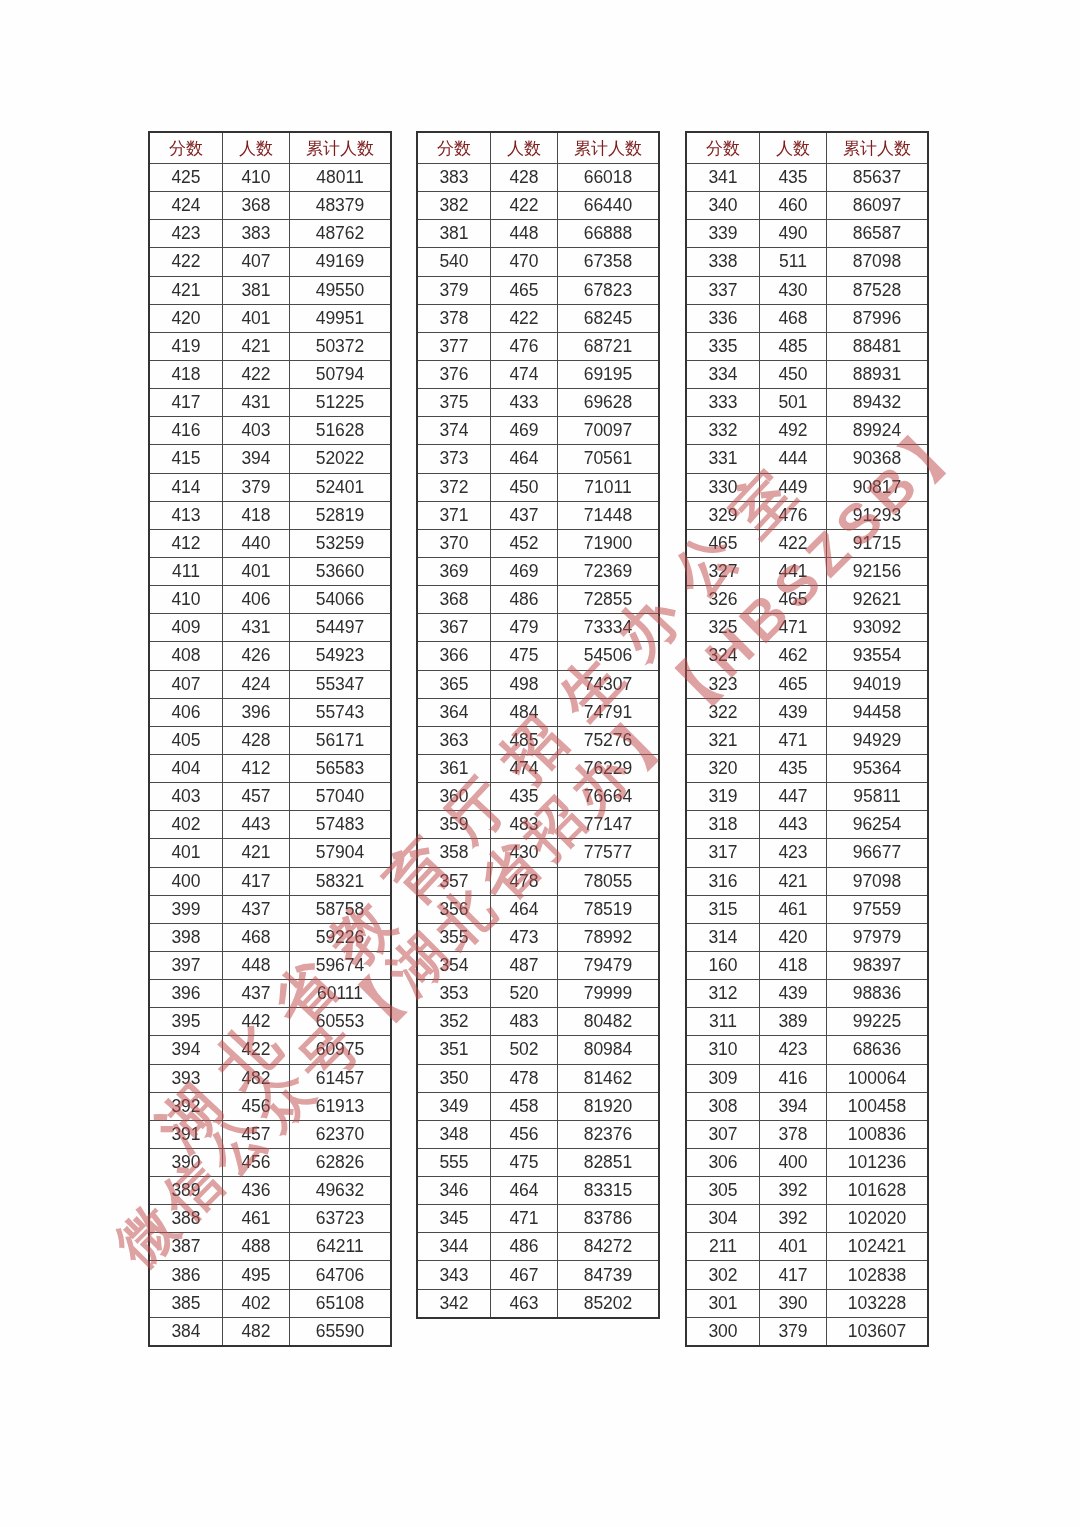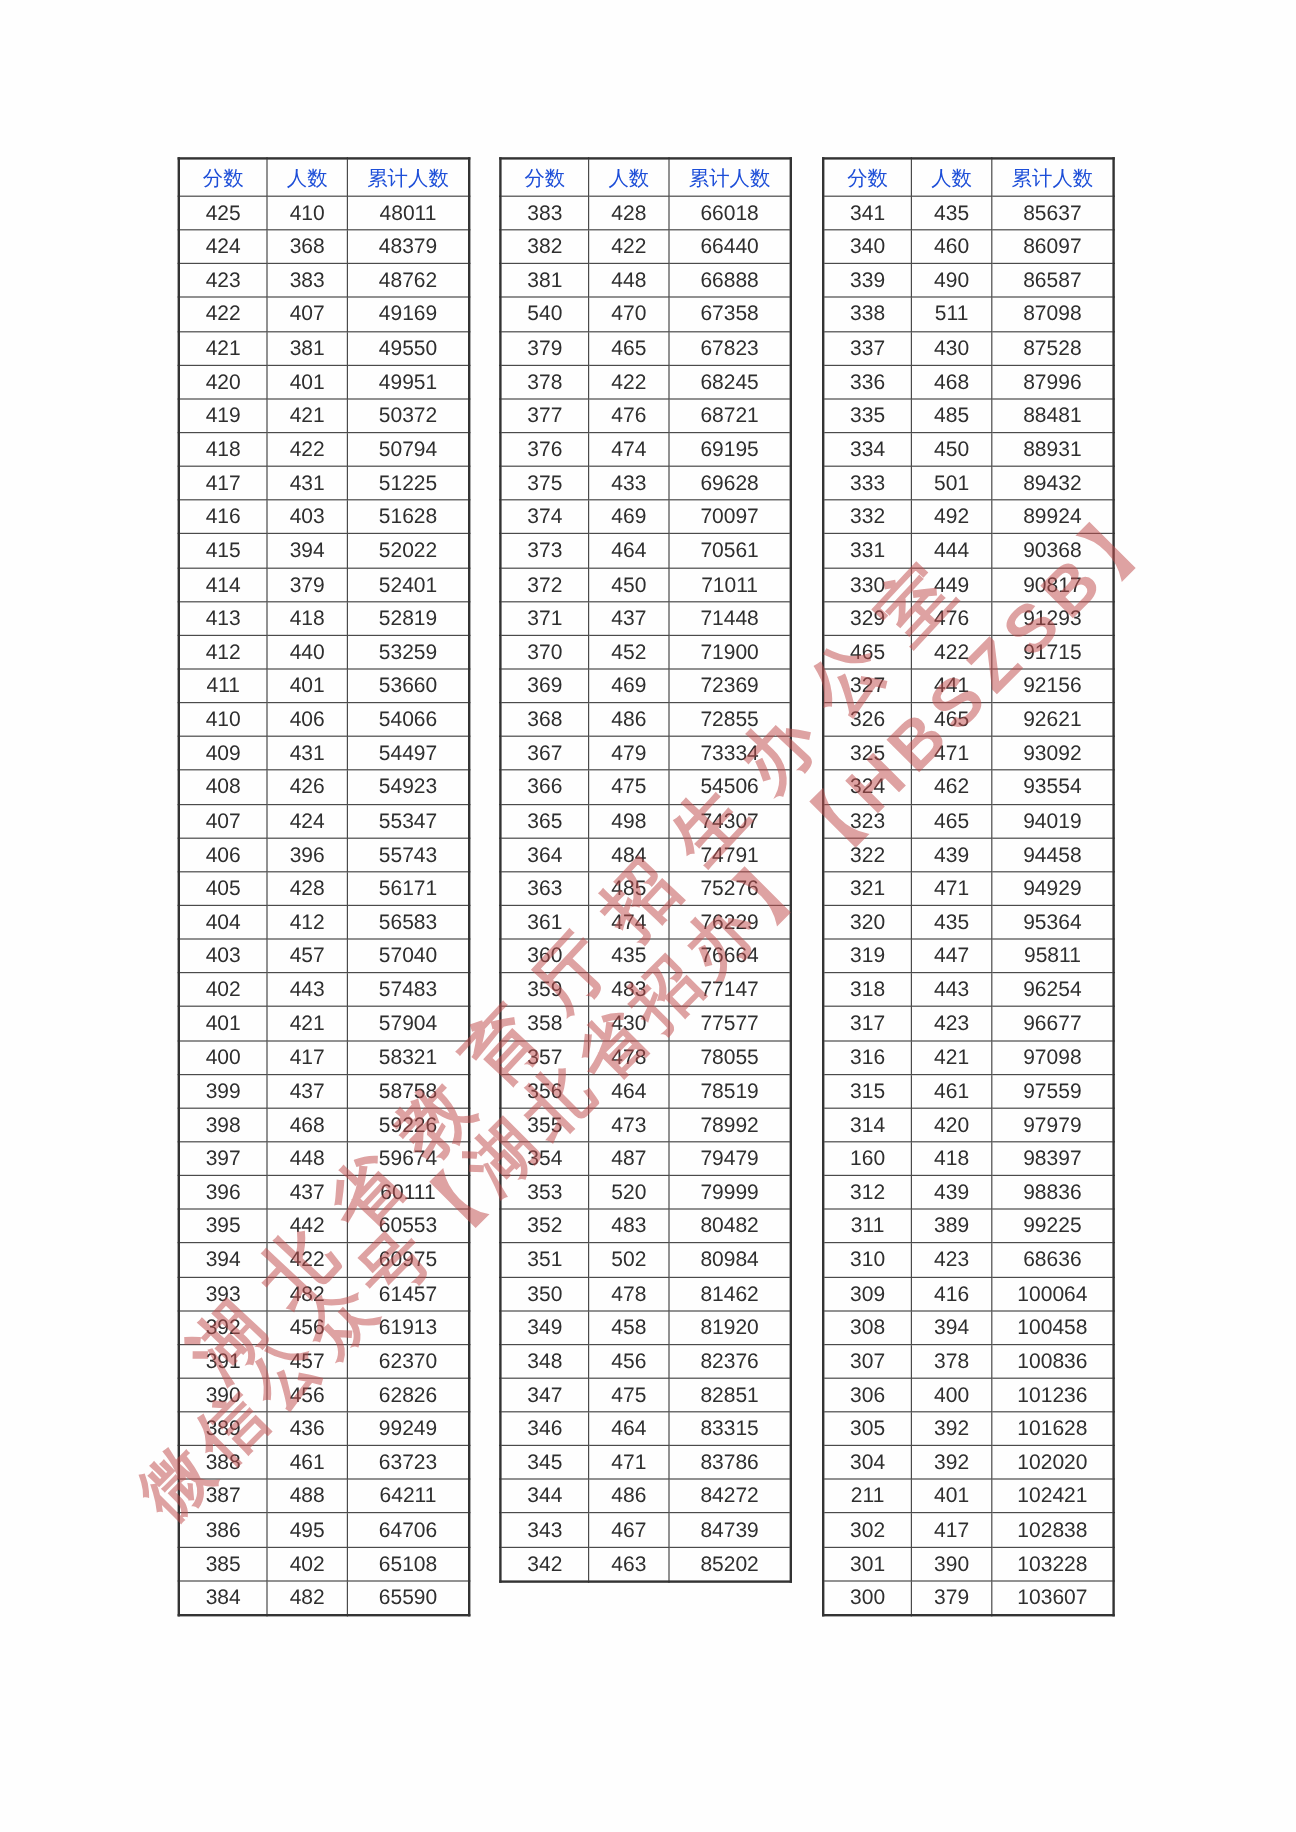--- a/index.html
+++ b/index.html
@@ -31,7 +31,7 @@
     height:30px;
     font-weight:normal;
     font-size:17px;
-    color:#1d4ed8;
+    color:#7f1d1d;
   }
   .score-table td{height:27.15px;font-size:17.5px;}
   .col-score{width:72px;}

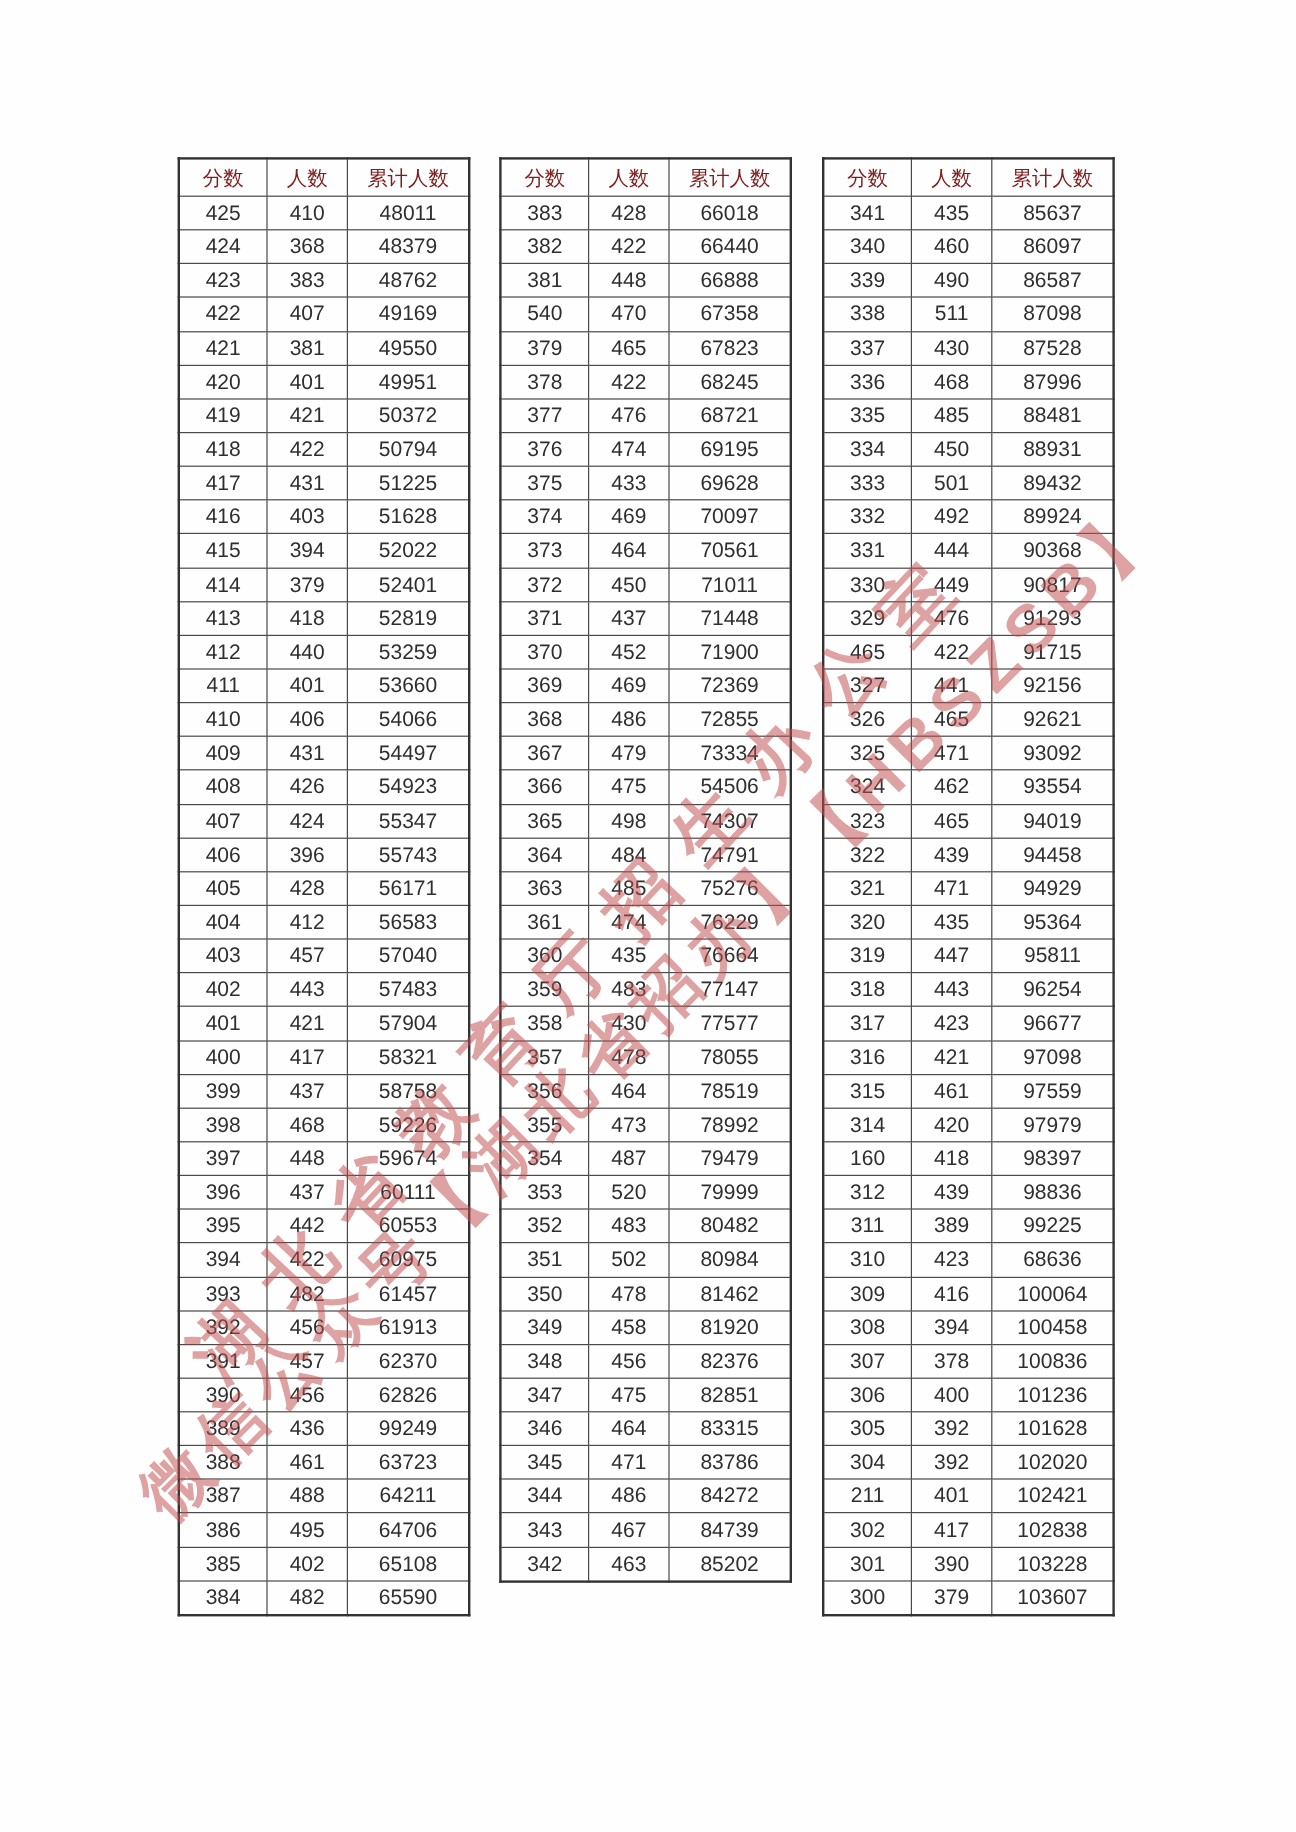--- a/index.html
+++ b/index.html
@@ -478,7 +478,7 @@
             <td class="col-cum">82376</td>
           </tr>
           <tr>
-            <td class="col-score">347</td>
+            <td class="col-score">555</td>
             <td class="col-count">475</td>
             <td class="col-cum">82851</td>
           </tr>

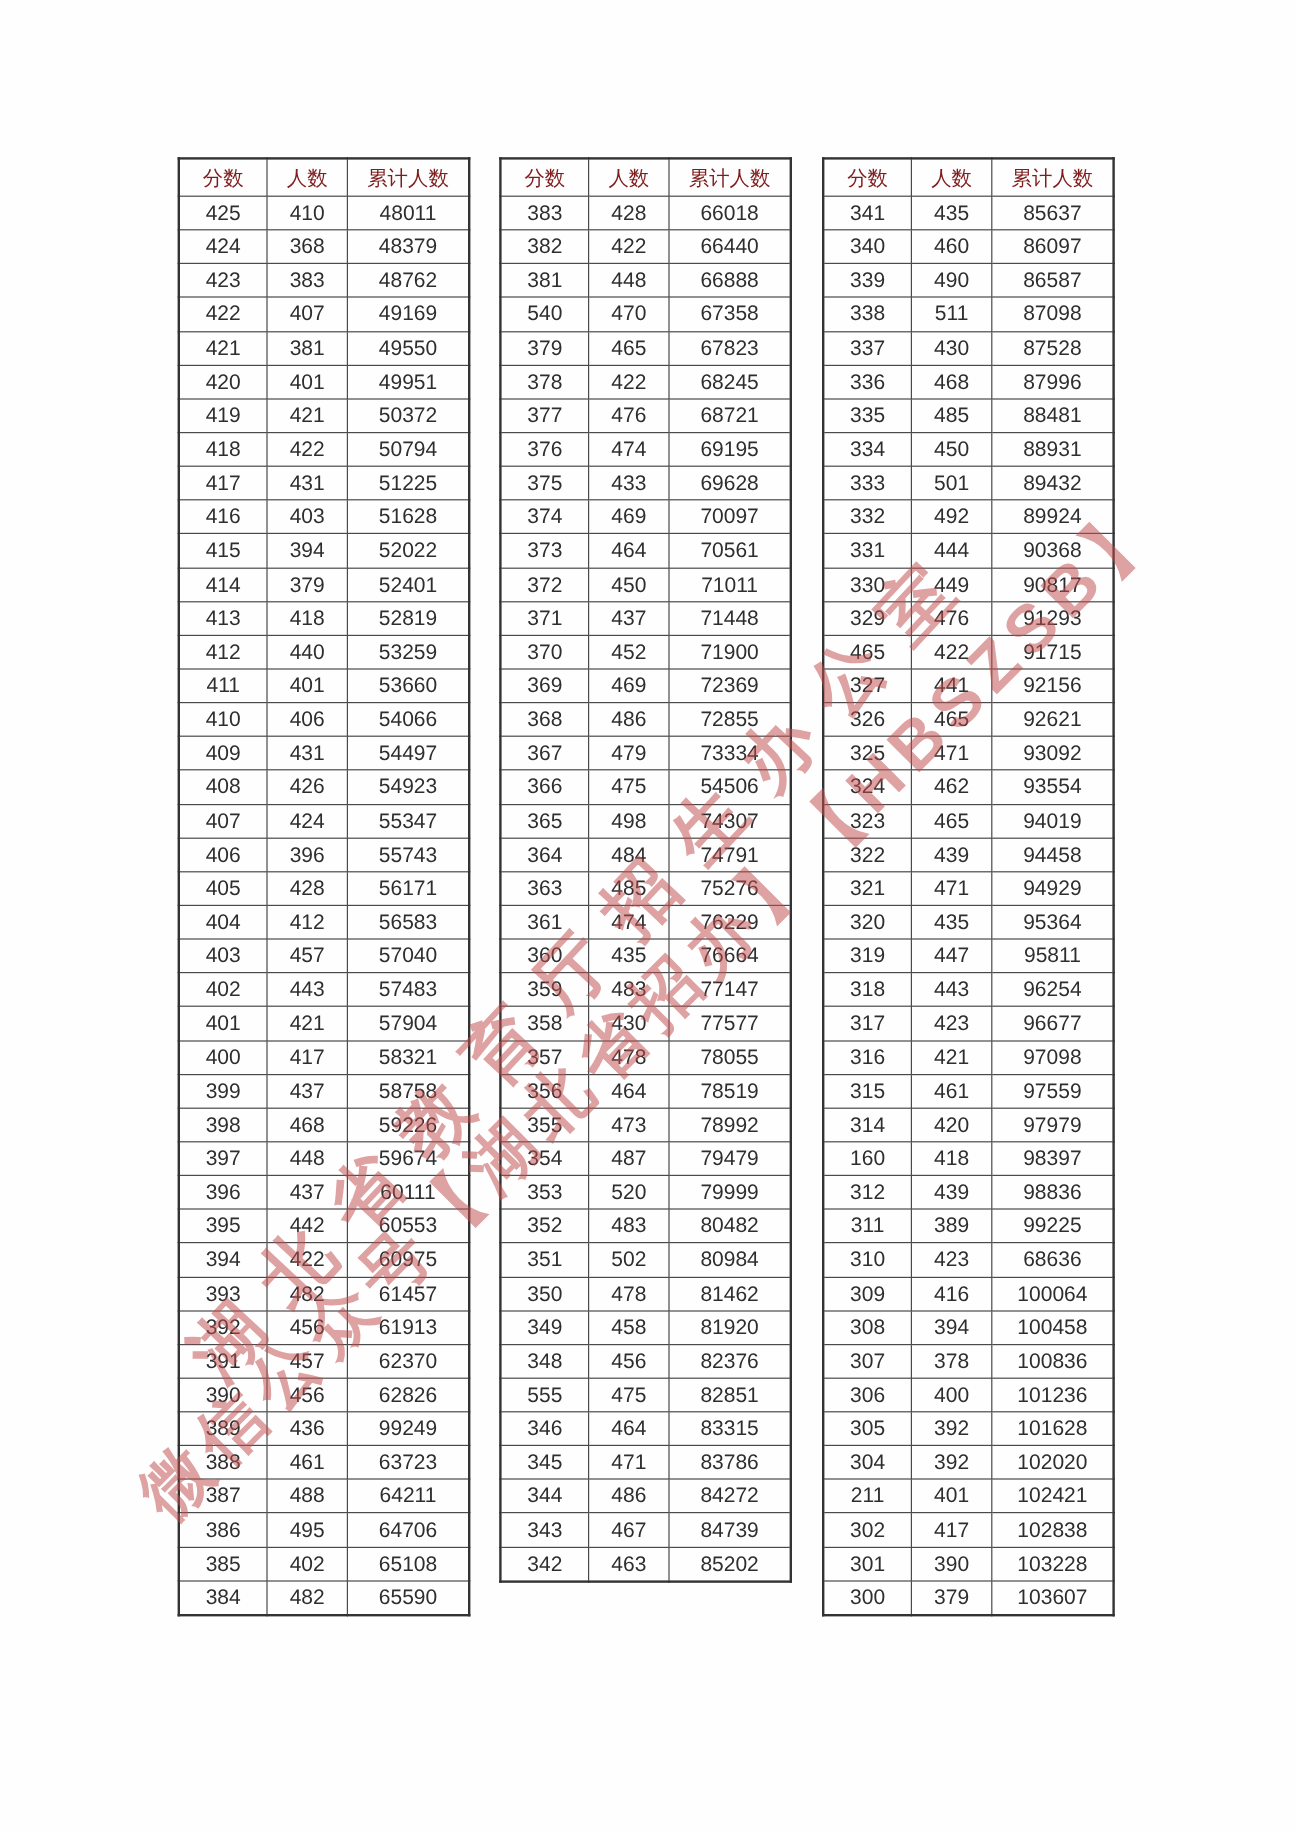--- a/index.html
+++ b/index.html
@@ -261,7 +261,7 @@
           <tr>
             <td class="col-score">389</td>
             <td class="col-count">436</td>
-            <td class="col-cum">99249</td>
+            <td class="col-cum">49632</td>
           </tr>
           <tr>
             <td class="col-score">388</td>

